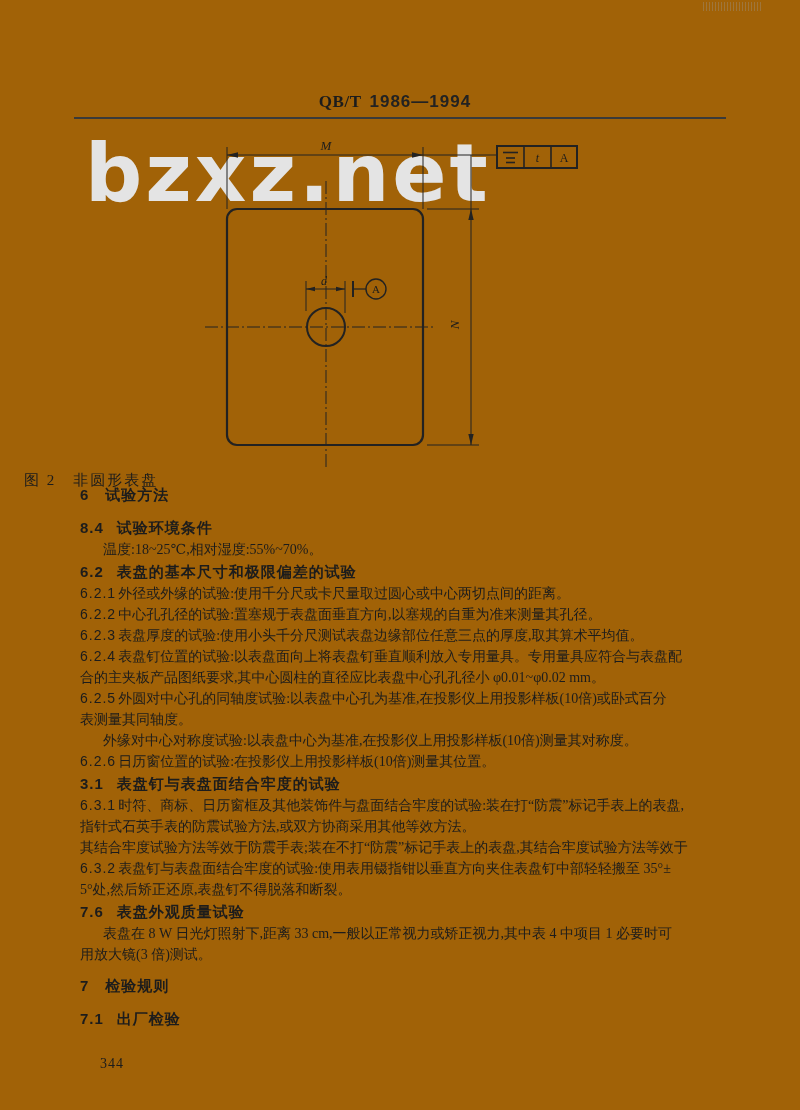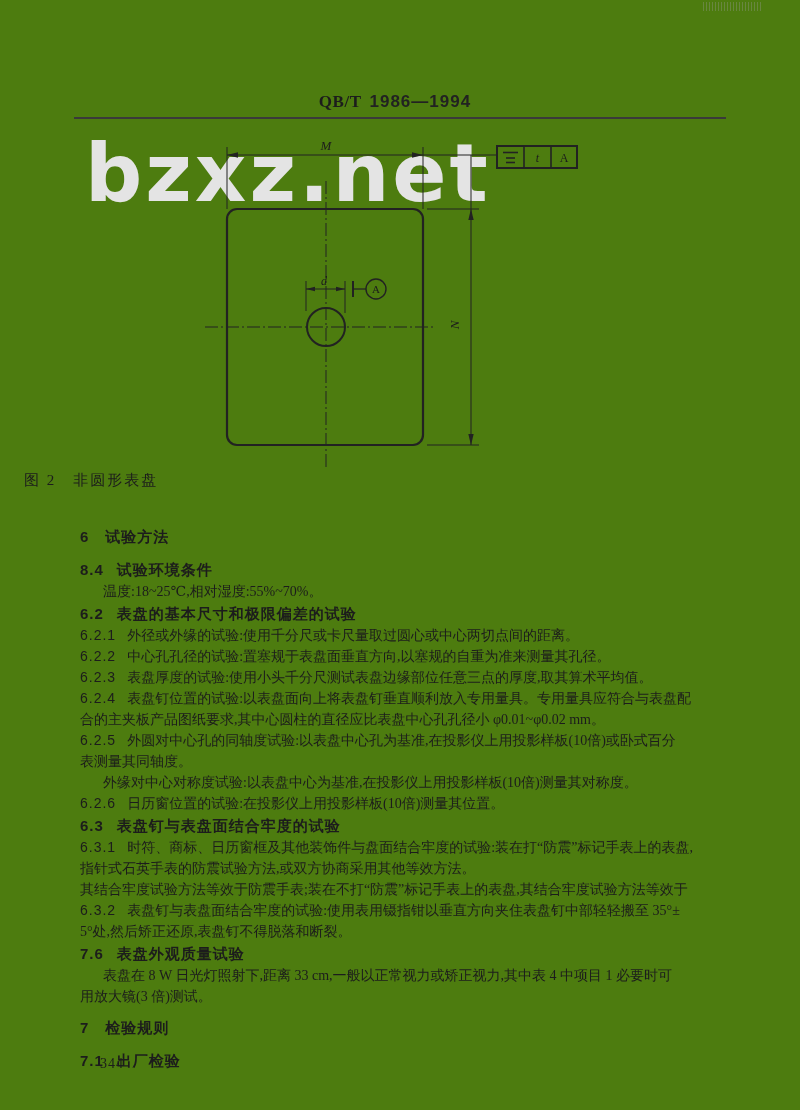--- a/index.html
+++ b/index.html
@@ -5,7 +5,7 @@
   html,body{margin:0;padding:0;background:#ffffff;}
   #page{
     position:relative;width:800px;height:1110px;margin:0 auto;
-    background:#4d7c0f;overflow:hidden;
+    background:#a16207;overflow:hidden;
     font-family:"Liberation Serif","DejaVu Serif",serif;
     color:#1c1c1c;
   }

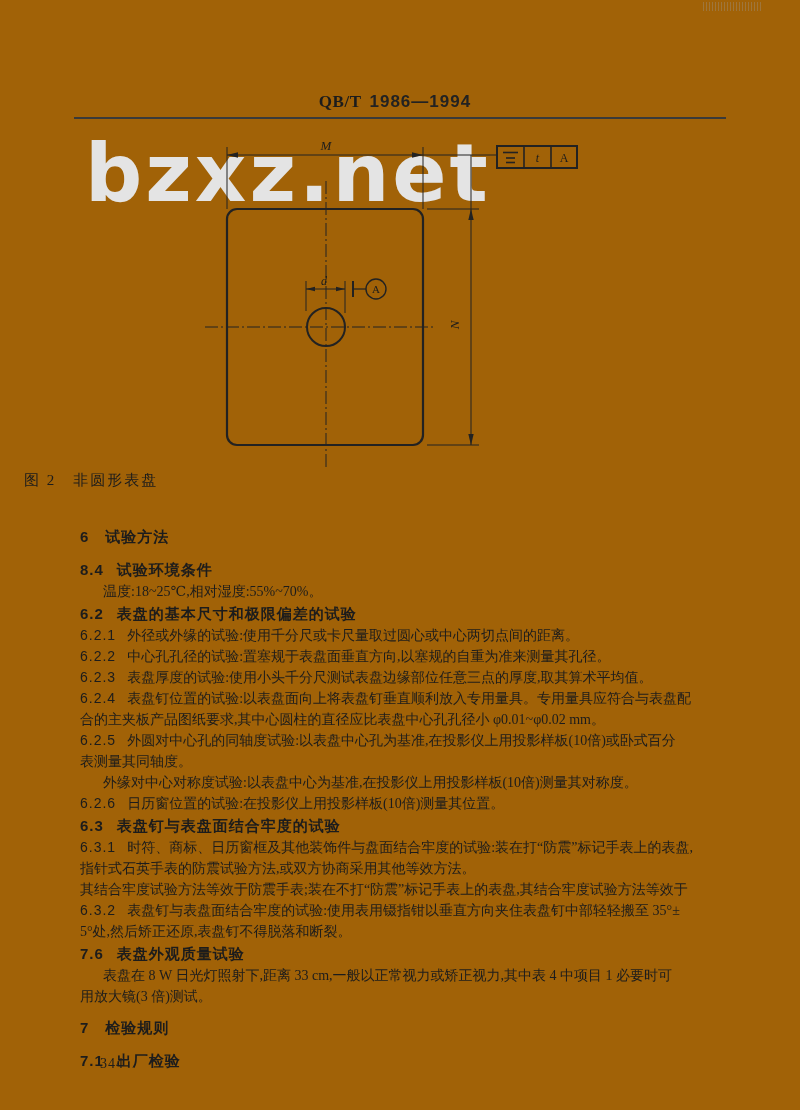--- a/index.html
+++ b/index.html
@@ -38,7 +38,7 @@
   }
   
   .content{
-    position:absolute;top:516px;left:80px;width:650px;z-index:2;
+    position:absolute;top:474px;left:80px;width:650px;z-index:2;
     font-size:14px;line-height:21px;
   }
   .line{white-space:nowrap;}

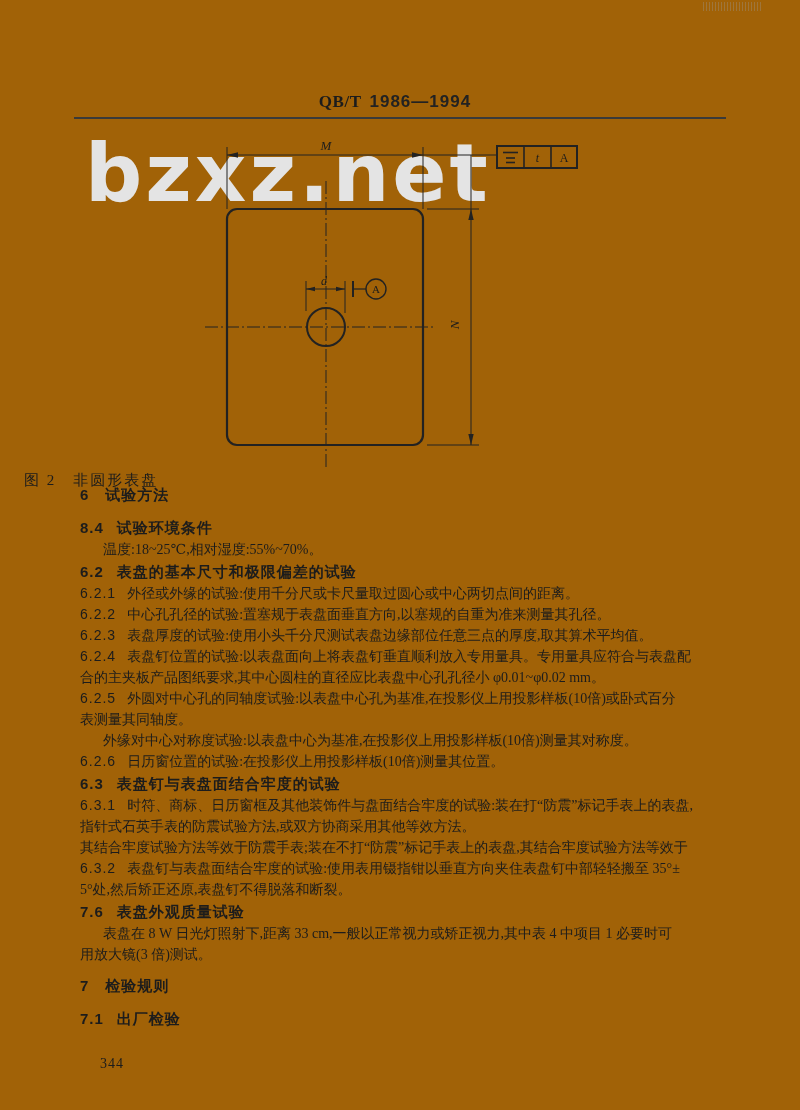--- a/index.html
+++ b/index.html
@@ -42,7 +42,7 @@
     font-size:14px;line-height:21px;
   }
   .line{white-space:nowrap;}
-  .line .num{font-family:"Liberation Sans",sans-serif;margin-right:11px;letter-spacing:1px;}
+  .line .num{font-family:"Liberation Sans",sans-serif;margin-right:2px;letter-spacing:1px;}
   .line.h2,.line.h3{
     font-family:"Liberation Sans","DejaVu Sans",sans-serif;
     font-weight:bold;font-size:15px;letter-spacing:1px;

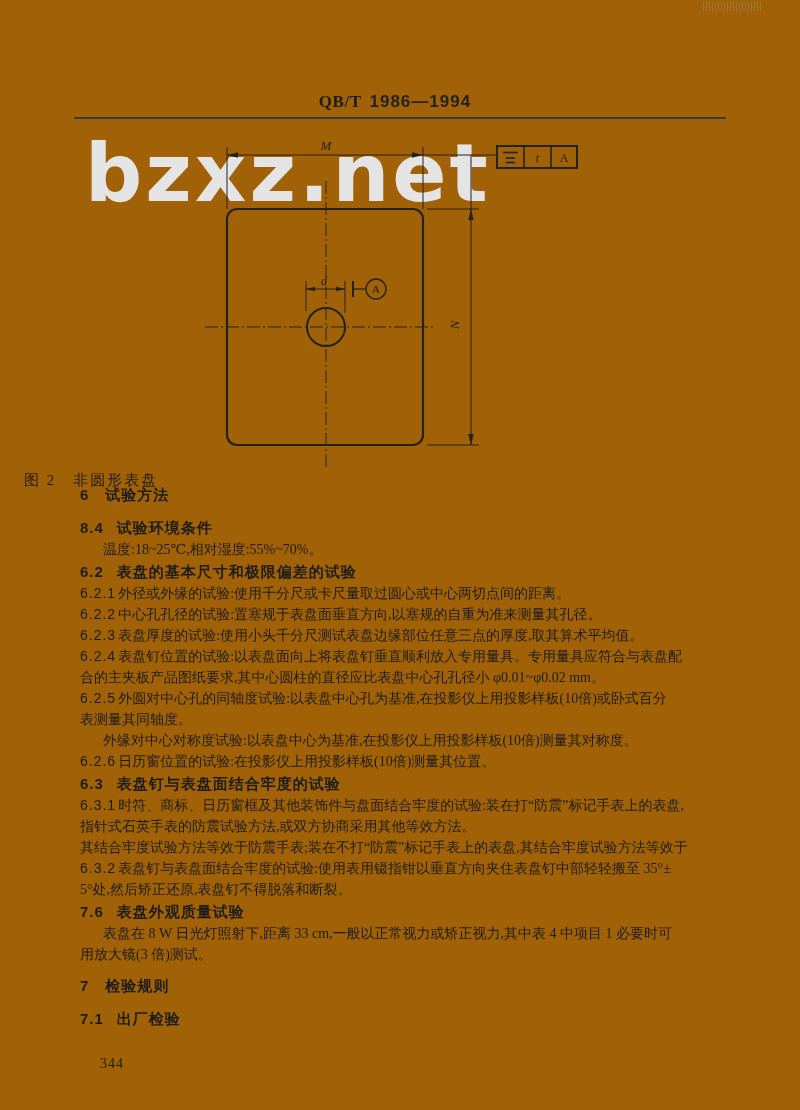--- a/index.html
+++ b/index.html
@@ -138,7 +138,7 @@
       <div class="line cont"><span class="txt">表测量其同轴度。</span></div>
       <div class="line indent"><span class="txt">外缘对中心对称度试验:以表盘中心为基准,在投影仪上用投影样板(10倍)测量其对称度。</span></div>
       <div class="line body"><span class="num">6.2.6</span><span class="txt">日历窗位置的试验:在投影仪上用投影样板(10倍)测量其位置。</span></div>
-      <div class="line h3"><span class="num">6.3</span><span class="txt">表盘钉与表盘面结合牢度的试验</span></div>
+      <div class="line h3"><span class="num">3.1</span><span class="txt">表盘钉与表盘面结合牢度的试验</span></div>
       <div class="line body"><span class="num">6.3.1</span><span class="txt">时符、商标、日历窗框及其他装饰件与盘面结合牢度的试验:装在打“防震”标记手表上的表盘,</span></div>
       <div class="line cont"><span class="txt">指针式石英手表的防震试验方法,或双方协商采用其他等效方法。</span></div>
       <div class="line cont"><span class="txt">其结合牢度试验方法等效于防震手表;装在不打“防震”标记手表上的表盘,其结合牢度试验方法等效于</span></div>

